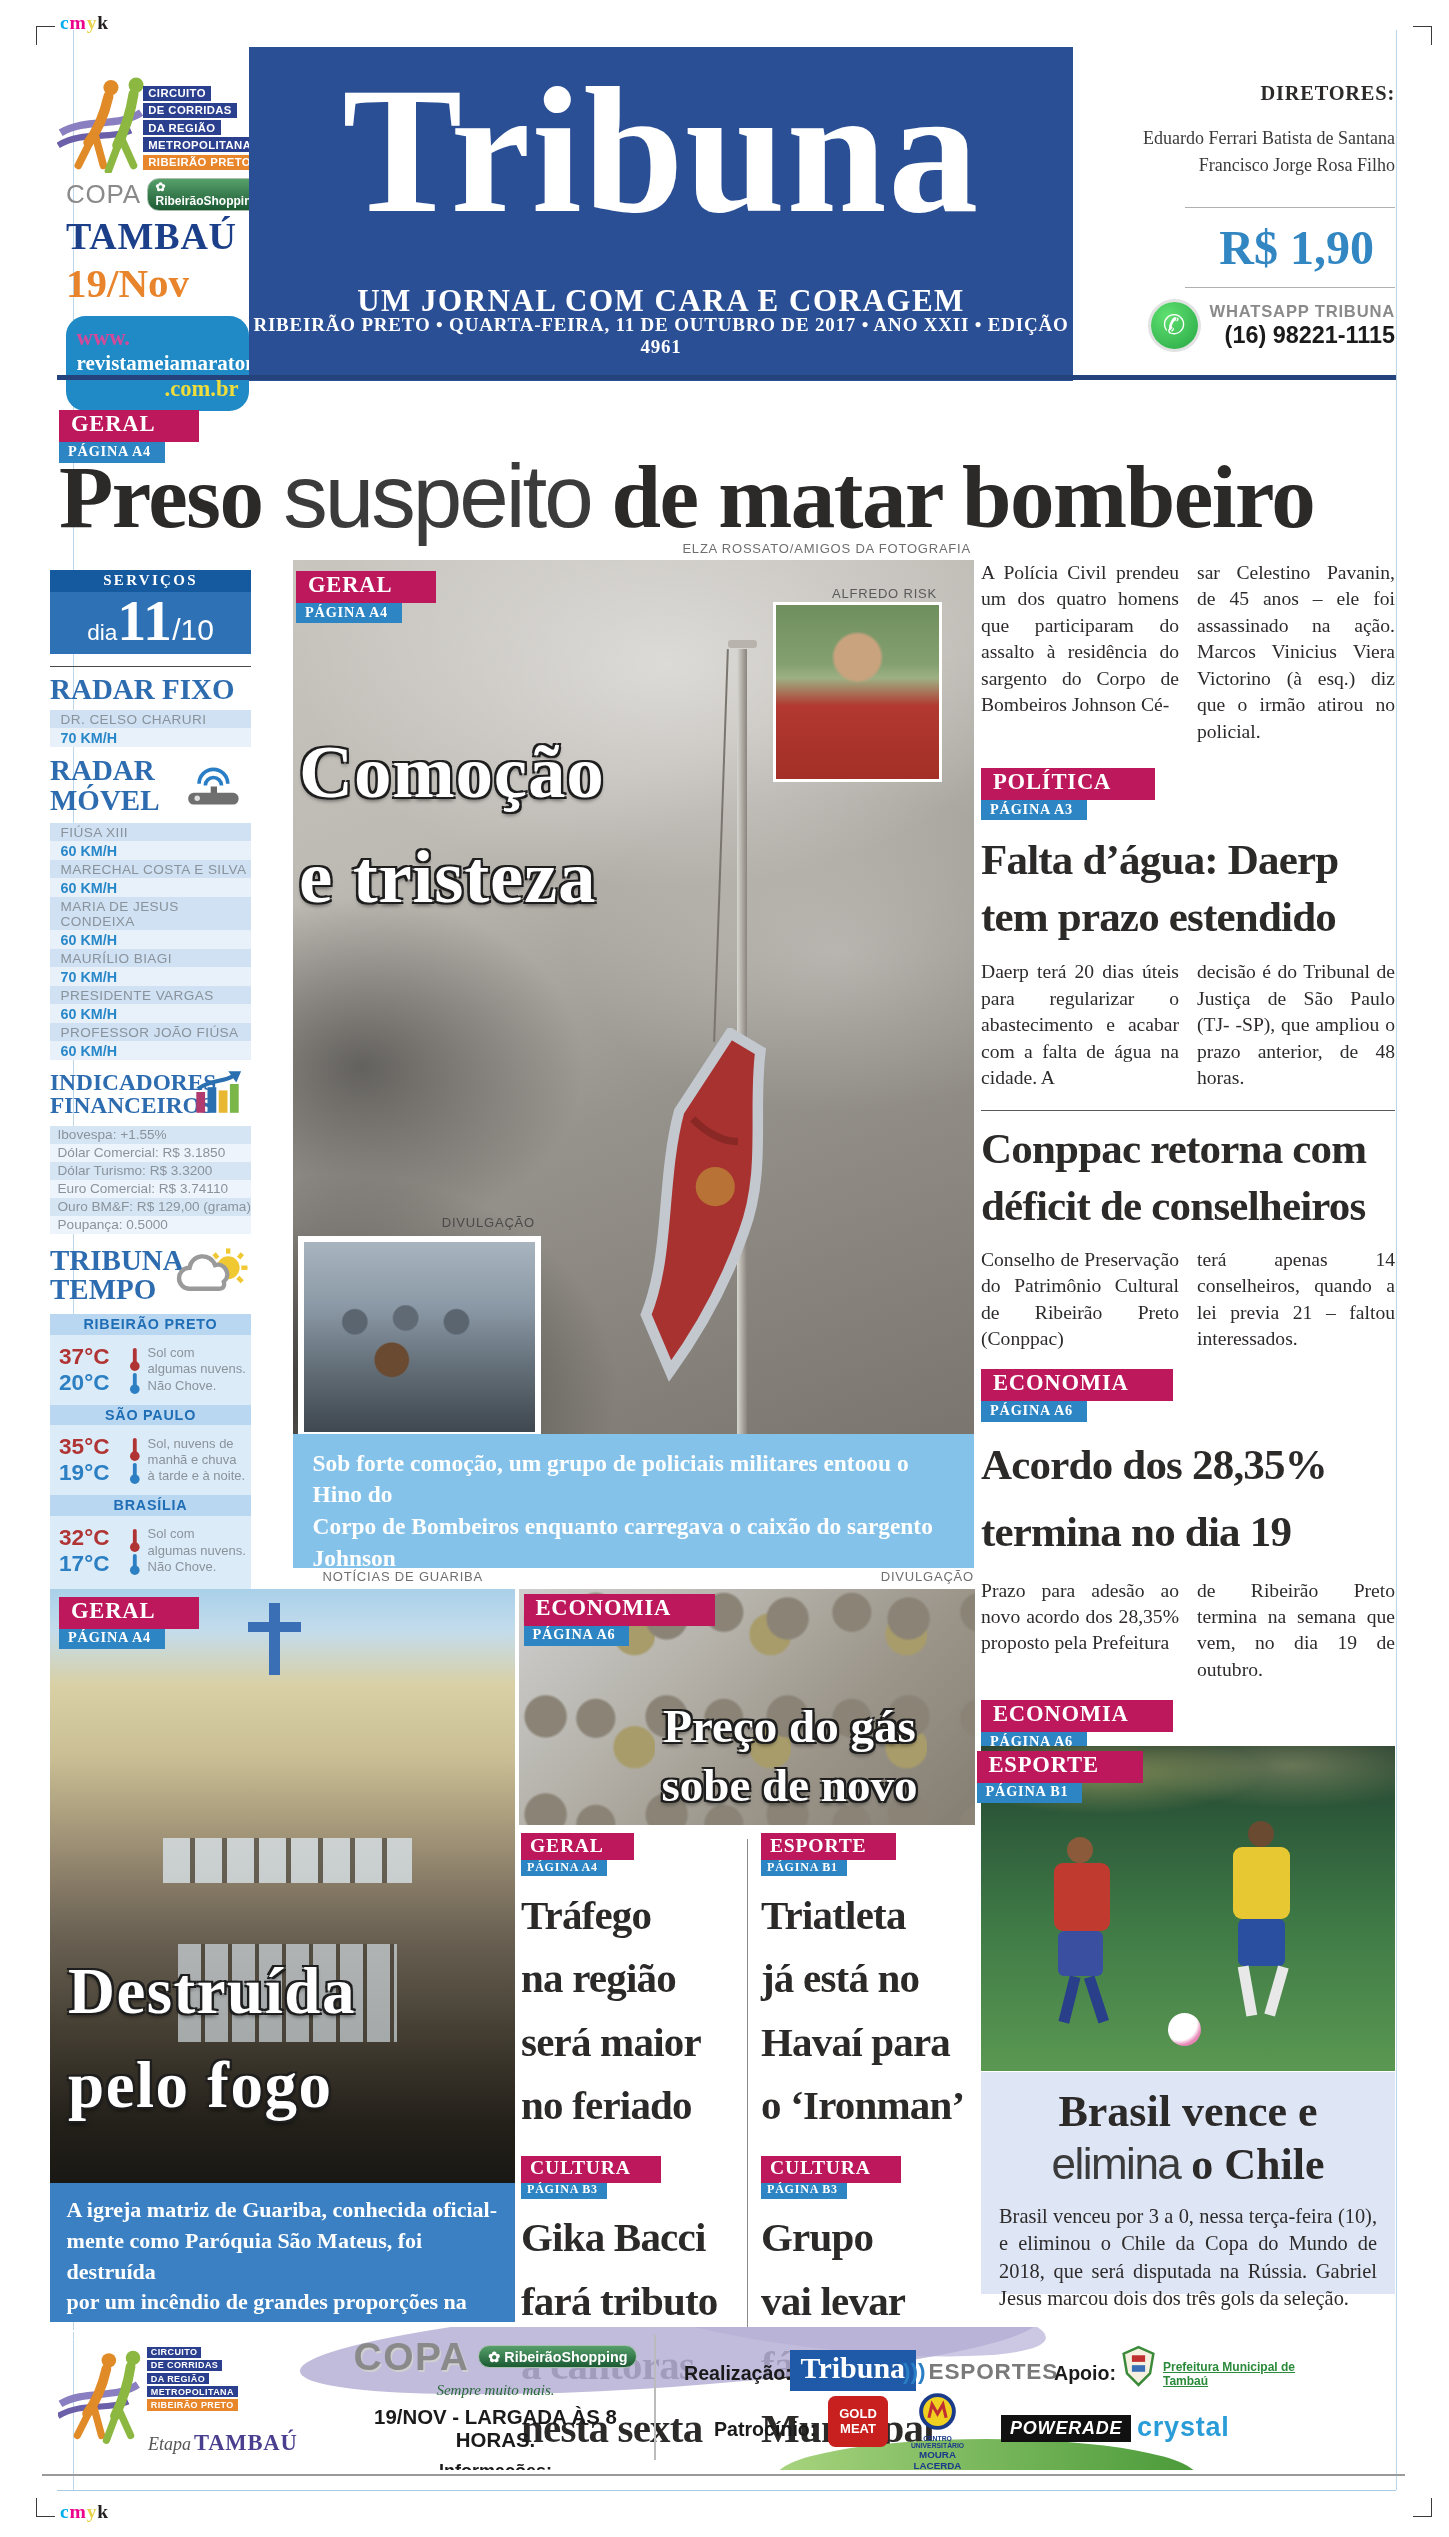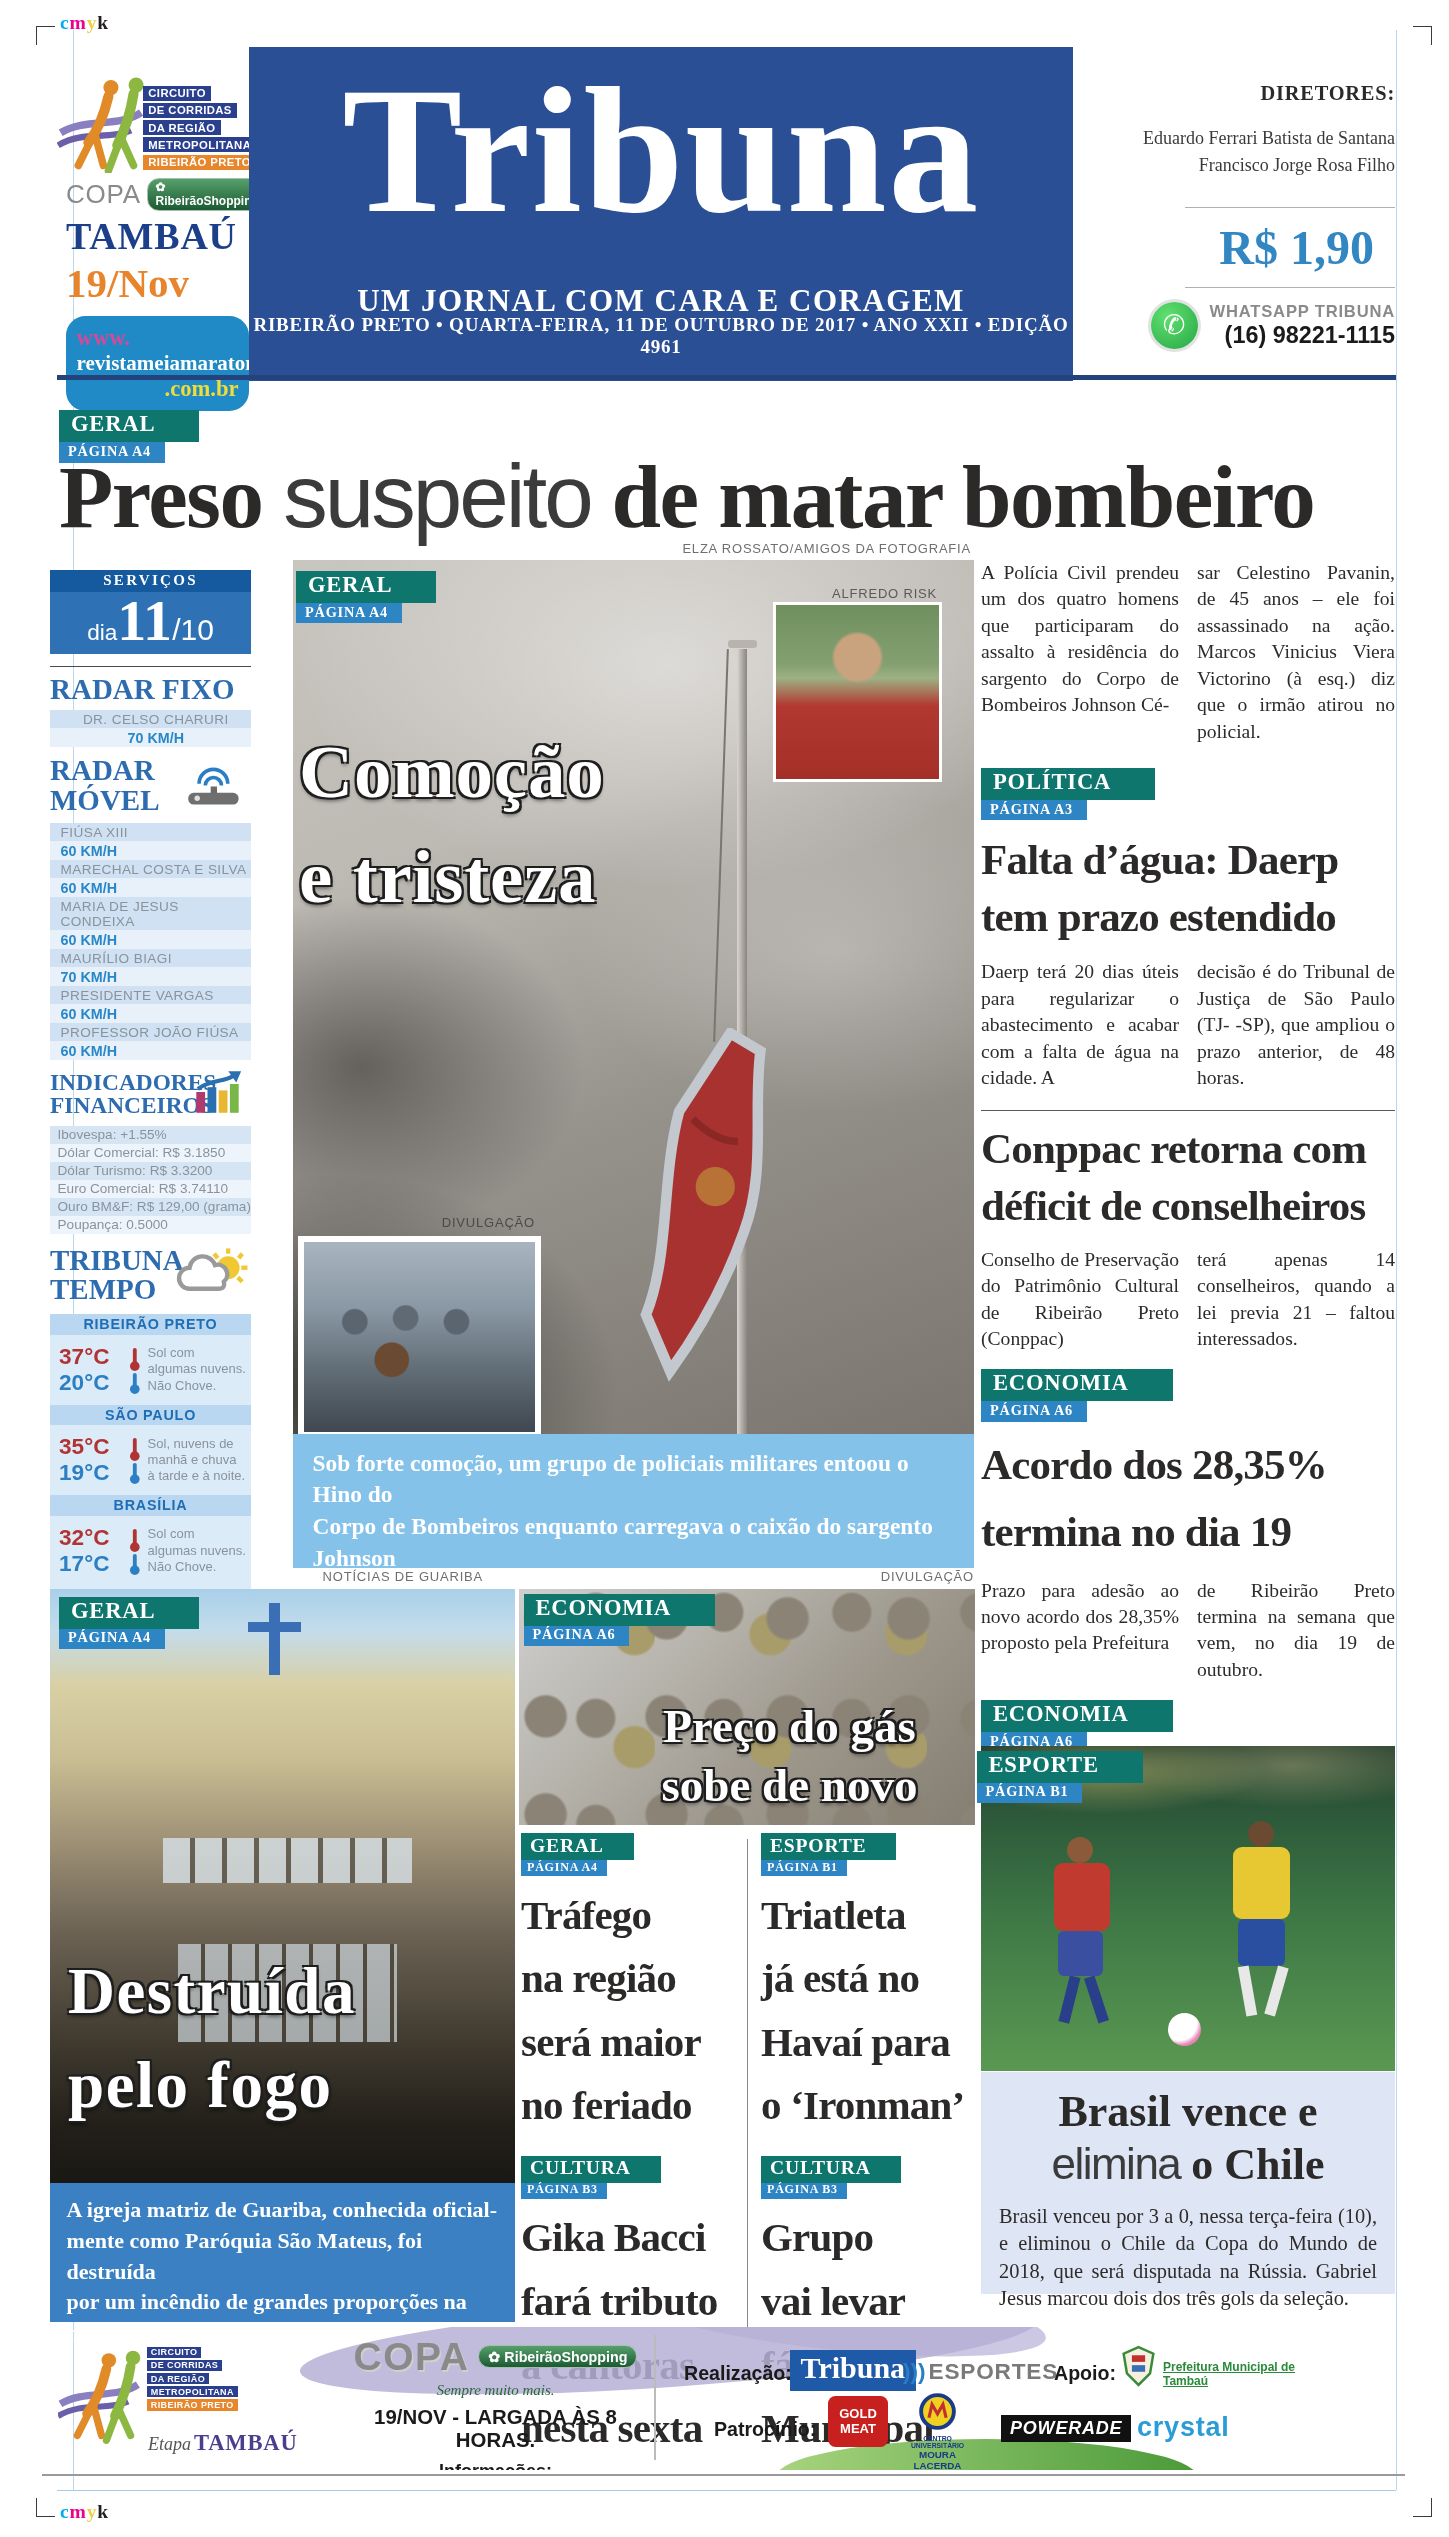--- a/index.html
+++ b/index.html
@@ -14,7 +14,7 @@
   .vguide{width:0.8px;background:#bcd6ea;}
   
   .sectag{z-index:6;font-family:"Liberation Serif",serif;font-weight:bold;line-height:1.1;}
-  .sectag .bar{display:block;width:max-content;background:#0f766e;color:#fff;font-size:22.6px;padding:2.3px 44px 5.3px 12px;letter-spacing:0.8px;}
+  .sectag .bar{display:block;width:max-content;background:#be185d;color:#fff;font-size:22.6px;padding:2.3px 44px 5.3px 12px;letter-spacing:0.8px;}
   .sectag .page{display:block;width:max-content;background:#2d85c3;color:#fff;font-size:14.3px;padding:1.5px 13.6px 3px 9px;letter-spacing:0.8px;}
   .sectag.small .bar{font-size:19.6px;padding:1.5px 30px 3.8px 9px;}
   .sectag.small .page{font-size:12px;padding:0.8px 9px 2.3px 6px;}

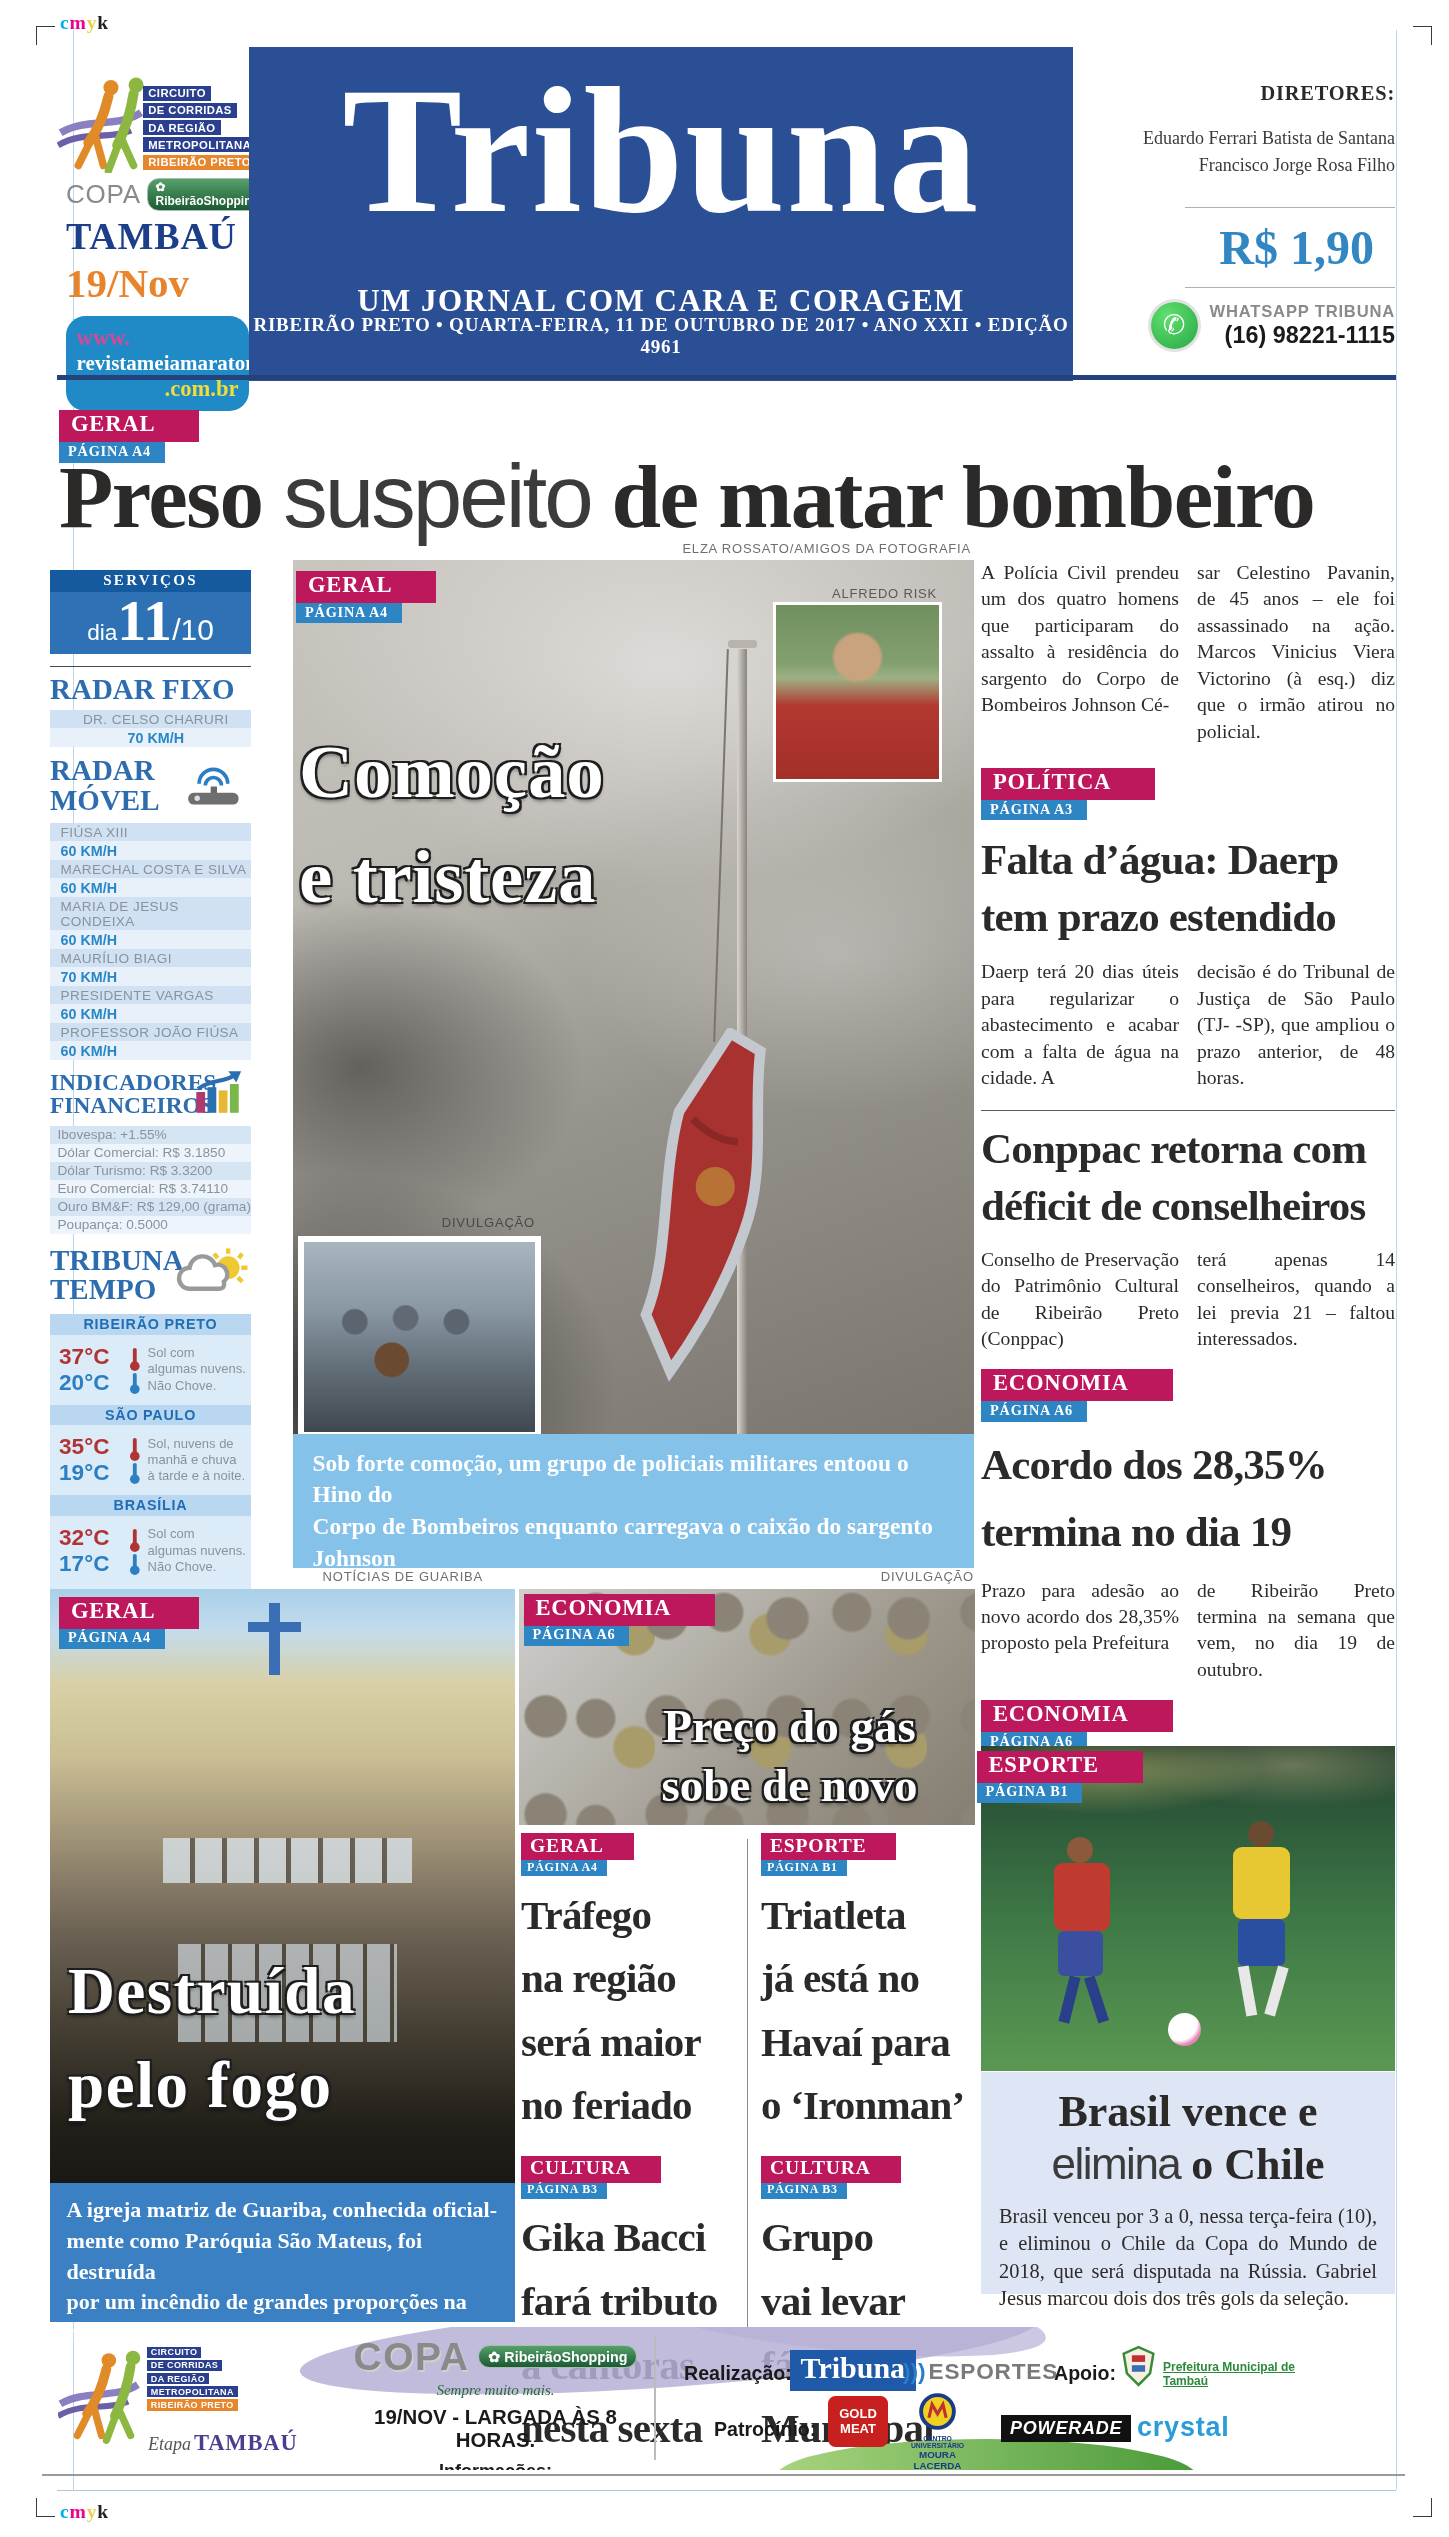--- a/index.html
+++ b/index.html
@@ -183,7 +183,7 @@
   </div>
   <hr class="sb-hr">
   <div class="sb-title" style="font-size:29px;">RADAR FIXO</div>
-  <div style="margin-top:6px;text-align:center;">
+  <div style="margin-top:6px;">
     <div class="rowname">DR. CELSO CHARURI</div>
     <div class="rowspeed">70 KM/H</div>
   </div>

